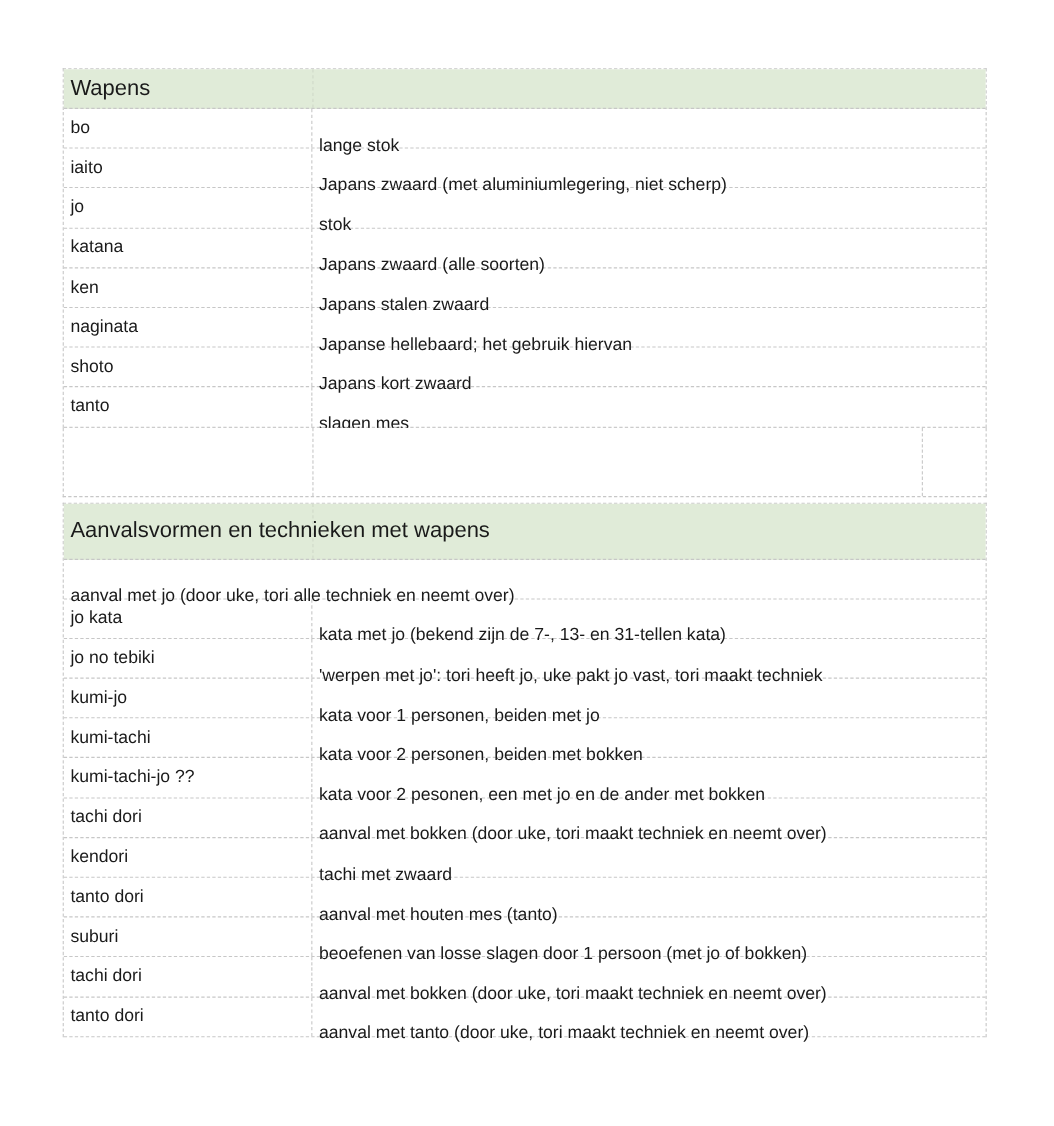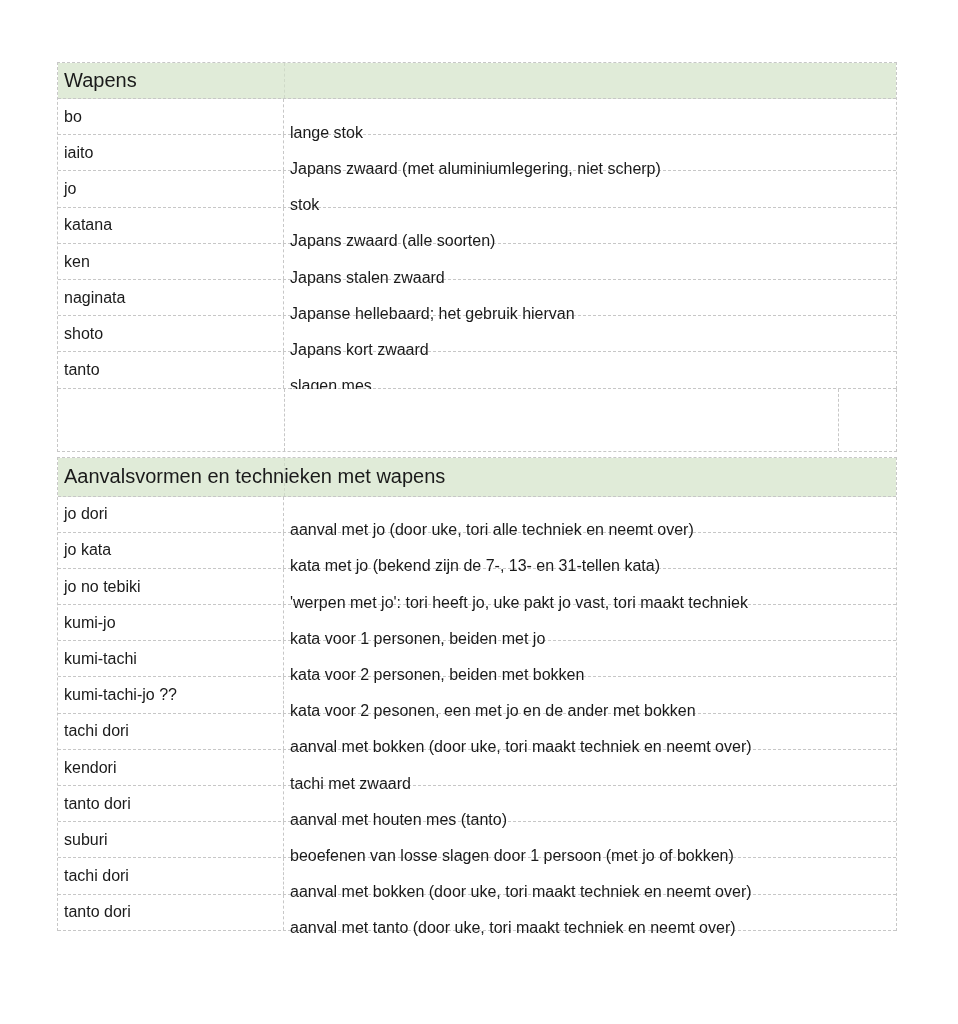--- a/index.html
+++ b/index.html
@@ -32,7 +32,7 @@
     align-items: center;
     border-bottom: 1px dashed var(--border);
   }
-  .tbl2 .section-header { height: 39px; text-align: right; }
+  .tbl2 .section-header { height: 51px; text-align: right; }
   .section-title {
     font-weight: normal;
     font-size: 20px;

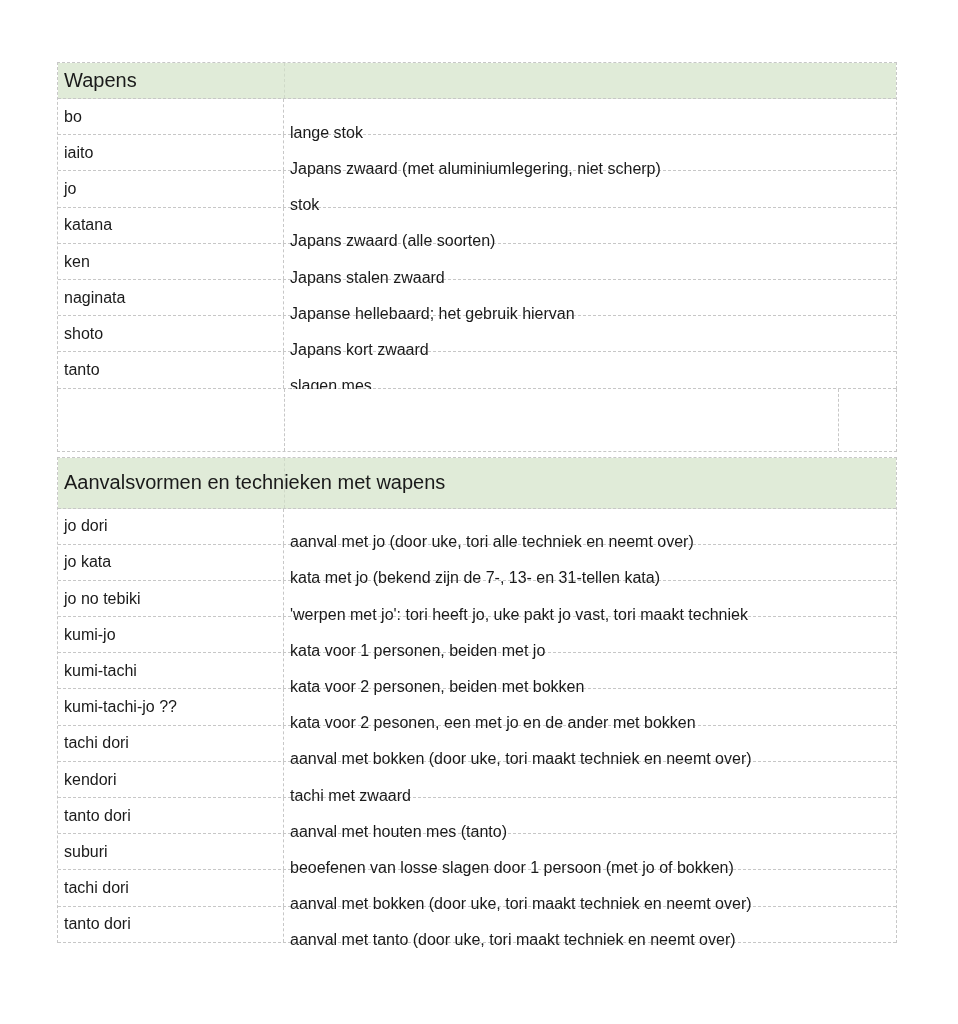--- a/index.html
+++ b/index.html
@@ -147,7 +147,6 @@
     </div>
 
     <div class="row">
-      <div class="cell term">jo dori</div>
       <div class="cell def">aanval met jo (door uke, tori alle techniek en neemt over)</div>
     </div>
     <div class="row">

